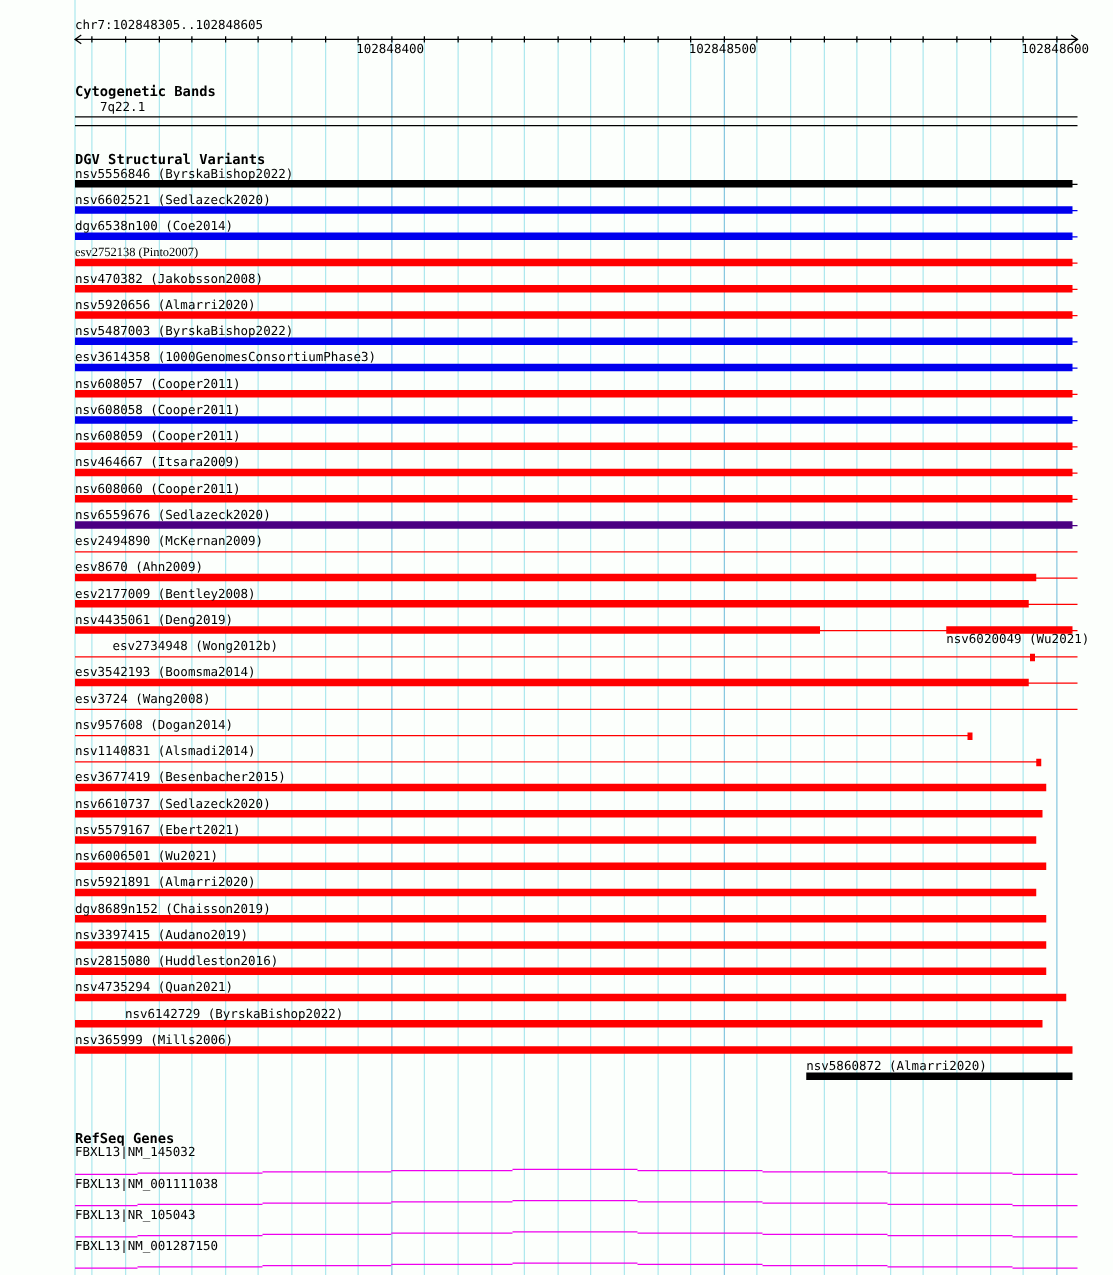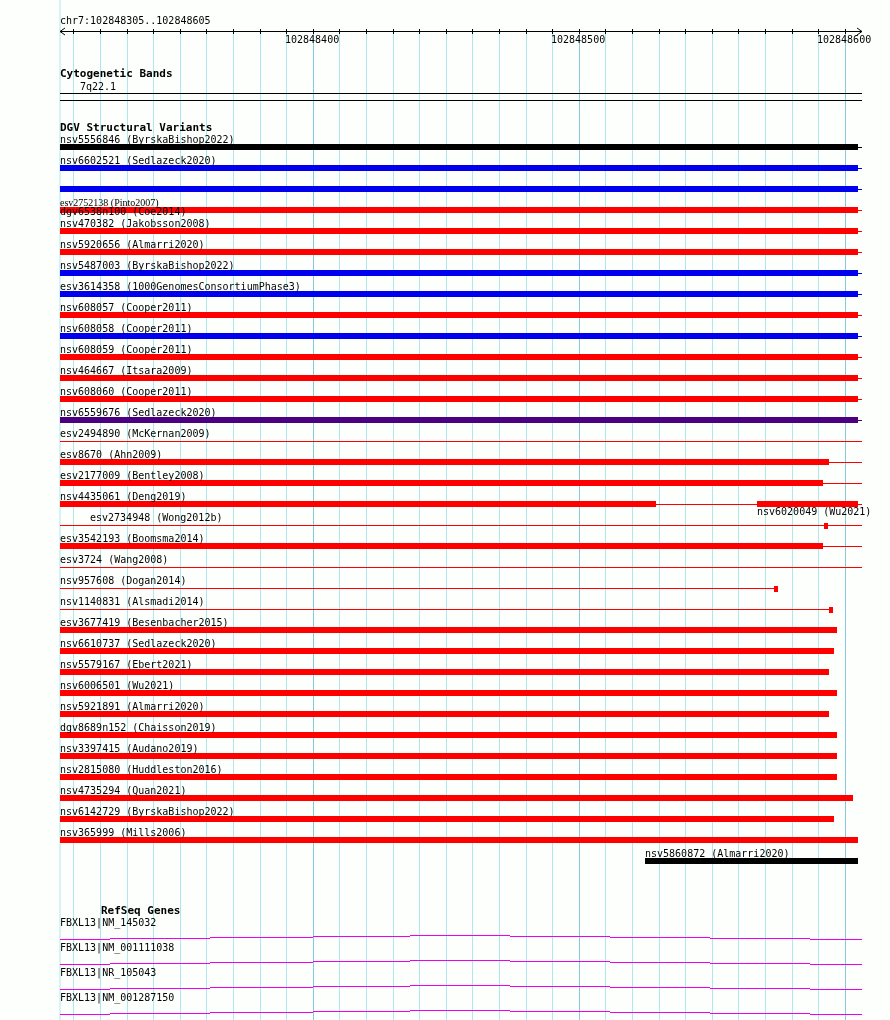--- a/index.html
+++ b/index.html
@@ -187,7 +187,7 @@
 <div id="dgv-labels">
     <div class="abs lbl" style="left: 60px; top: 134px;">nsv5556846 (ByrskaBishop2022)</div>
     <div class="abs lbl" style="left: 60px; top: 155px;">nsv6602521 (Sedlazeck2020)</div>
-    <div class="abs lbl" style="left: 60px; top: 176px; margin-top: 30px;">dgv6538n100 (Coe2014)</div>
+    <div class="abs lbl" style="left: 60px; top: 176px;">dgv6538n100 (Coe2014)</div>
     <div class="abs lbl" style="left: 60px; top: 197px; font-family: Liberation Serif, serif;">esv2752138 (Pinto2007)</div>
     <div class="abs lbl" style="left: 60px; top: 218px;">nsv470382 (Jakobsson2008)</div>
     <div class="abs lbl" style="left: 60px; top: 239px;">nsv5920656 (Almarri2020)</div>

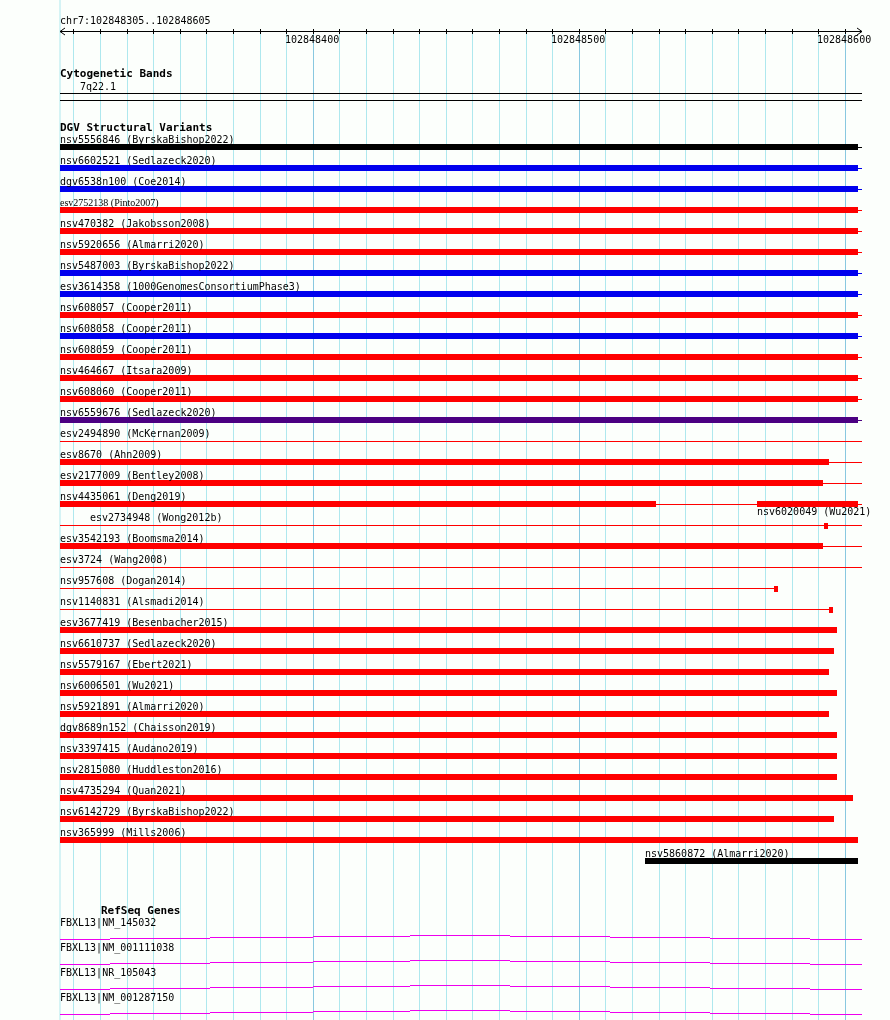--- a/index.html
+++ b/index.html
@@ -218,7 +218,7 @@
     <div class="abs lbl" style="left: 60px; top: 743px;">nsv3397415 (Audano2019)</div>
     <div class="abs lbl" style="left: 60px; top: 764px;">nsv2815080 (Huddleston2016)</div>
     <div class="abs lbl" style="left: 60px; top: 785px;">nsv4735294 (Quan2021)</div>
-    <div class="abs lbl" style="left: 60px; top: 806px;">nsv6142729 (ByrskaBishop2022)</div>
+    <div class="abs lbl" style="left: 60px; top: 806px; padding-left: 40px;">nsv6142729 (ByrskaBishop2022)</div>
     <div class="abs lbl" style="left: 60px; top: 827px;">nsv365999 (Mills2006)</div>
     <div class="abs lbl" style="left: 645px; top: 848px;">nsv5860872 (Almarri2020)</div>
   </div>

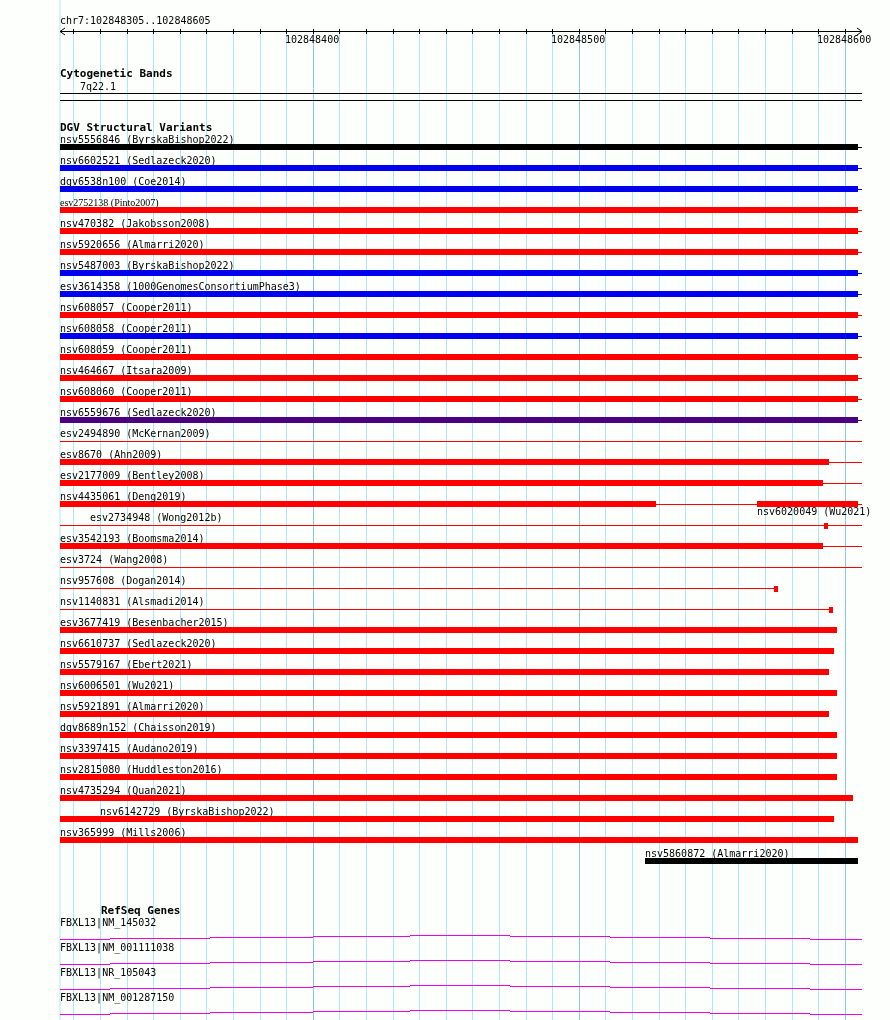--- a/index.html
+++ b/index.html
@@ -223,7 +223,7 @@
     <div class="abs lbl" style="left: 645px; top: 848px;">nsv5860872 (Almarri2020)</div>
   </div>
 
-<div class="abs hdr" style="left:60px;top:905px;padding-left:41px;">RefSeq Genes</div>
+<div class="abs hdr" style="left:60px;top:905px;">RefSeq Genes</div>
 <div id="gene-labels">
     <div class="abs lbl" style="left: 60px; top: 917px;">FBXL13|NM_145032</div>
     <div class="abs lbl" style="left: 60px; top: 942px;">FBXL13|NM_001111038</div>

